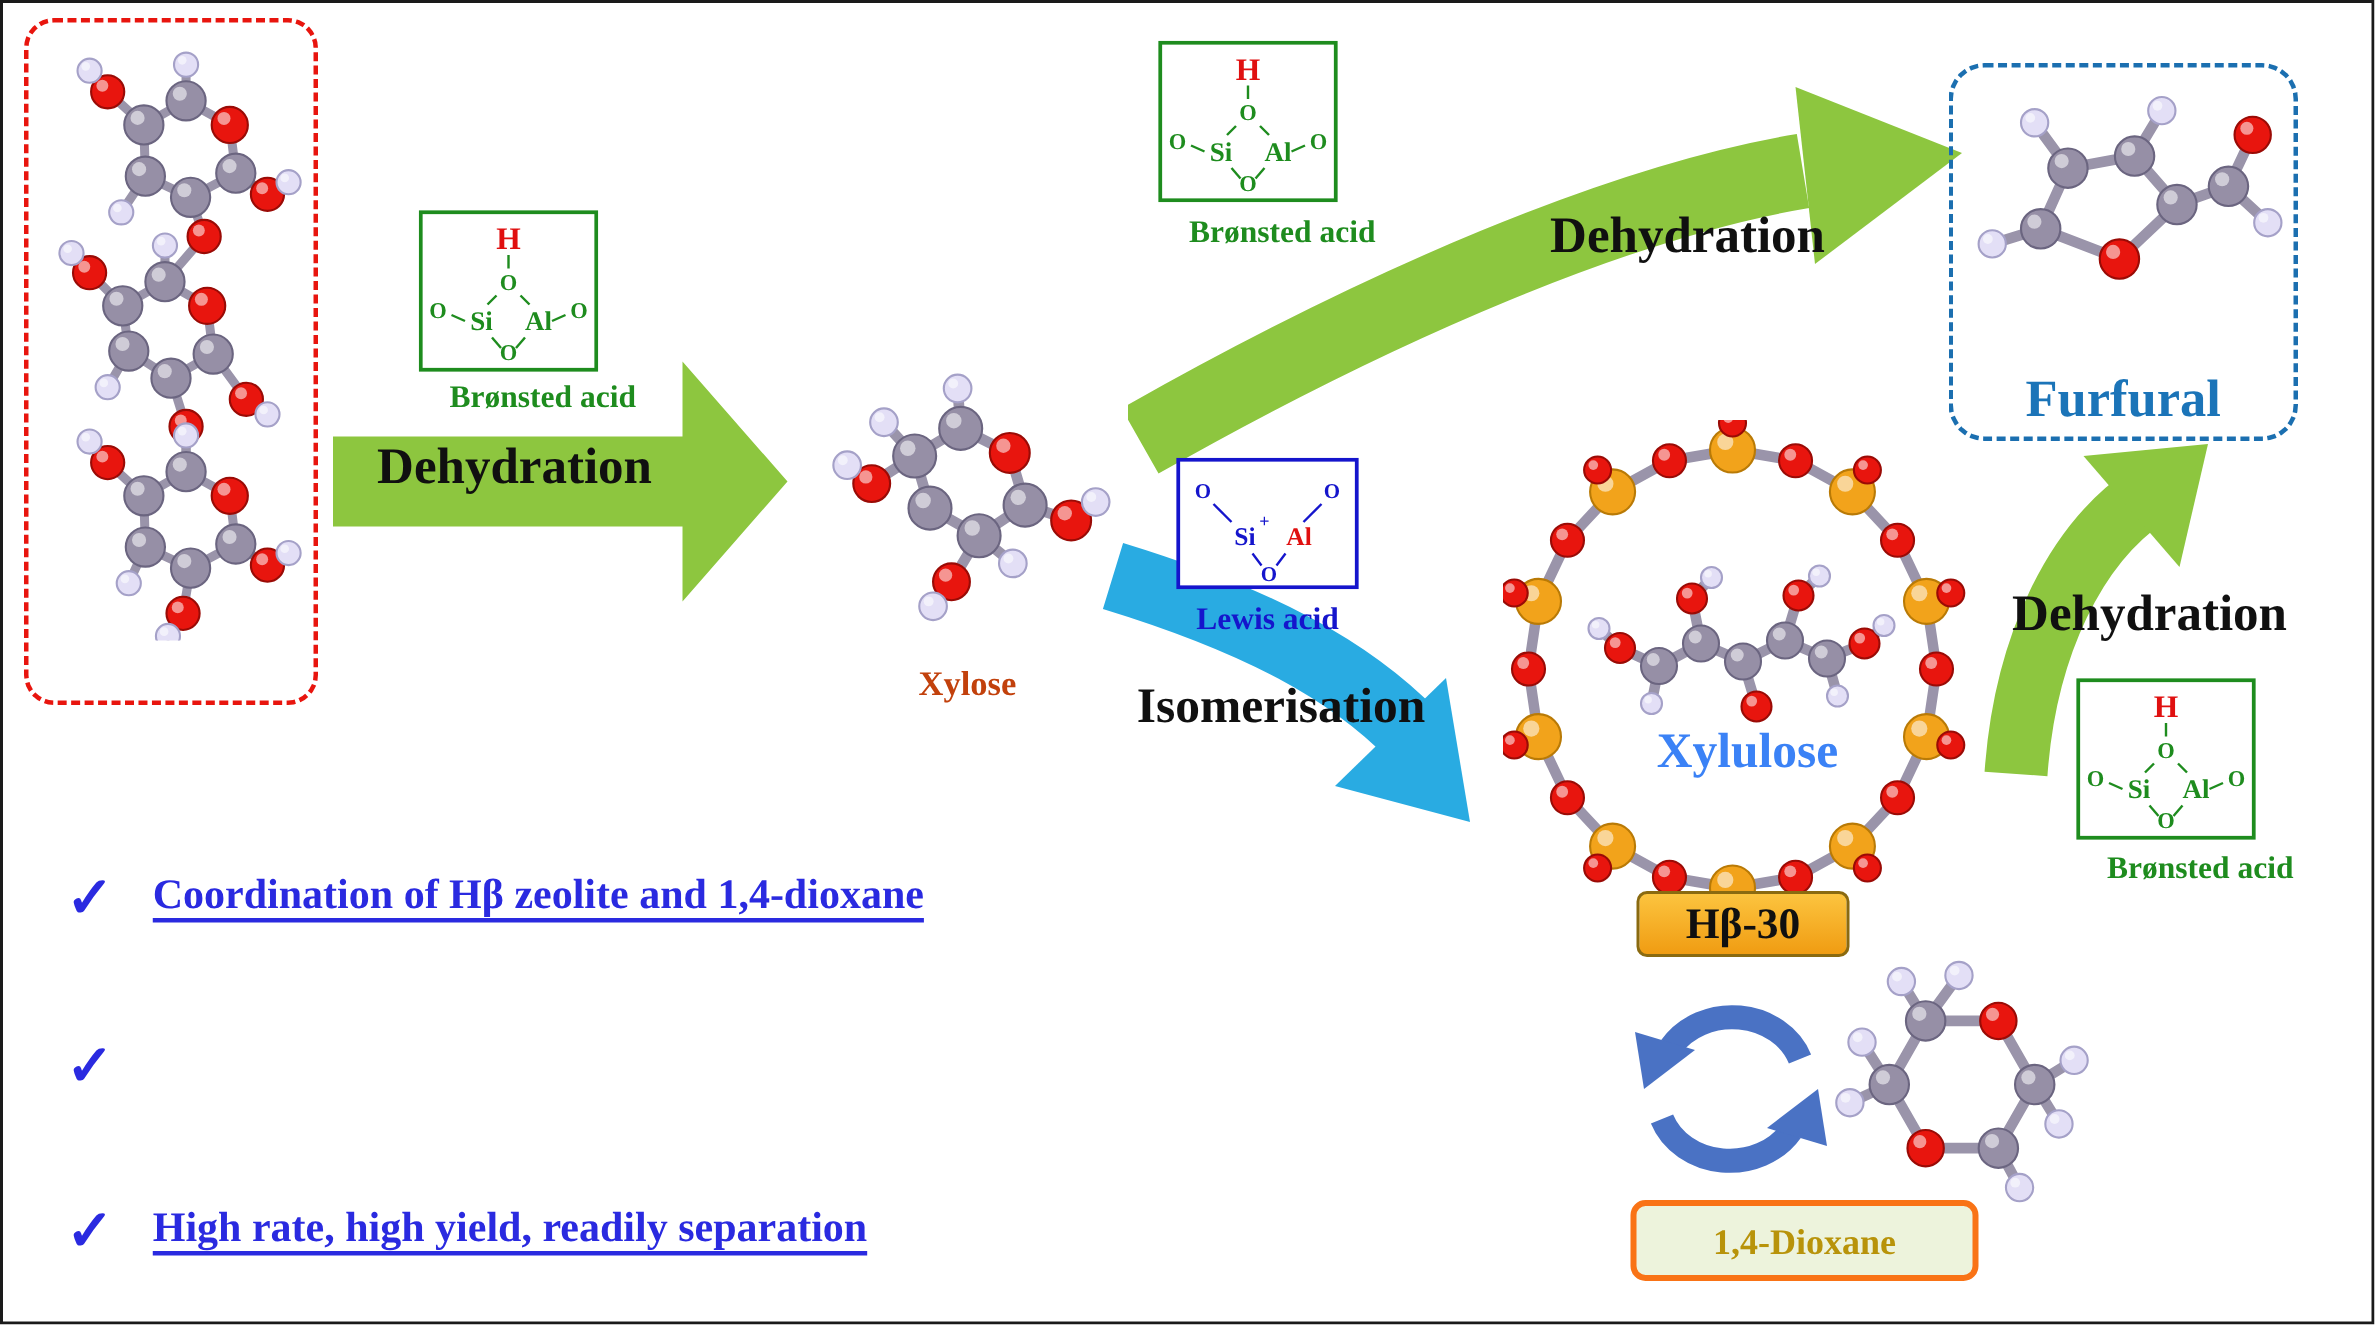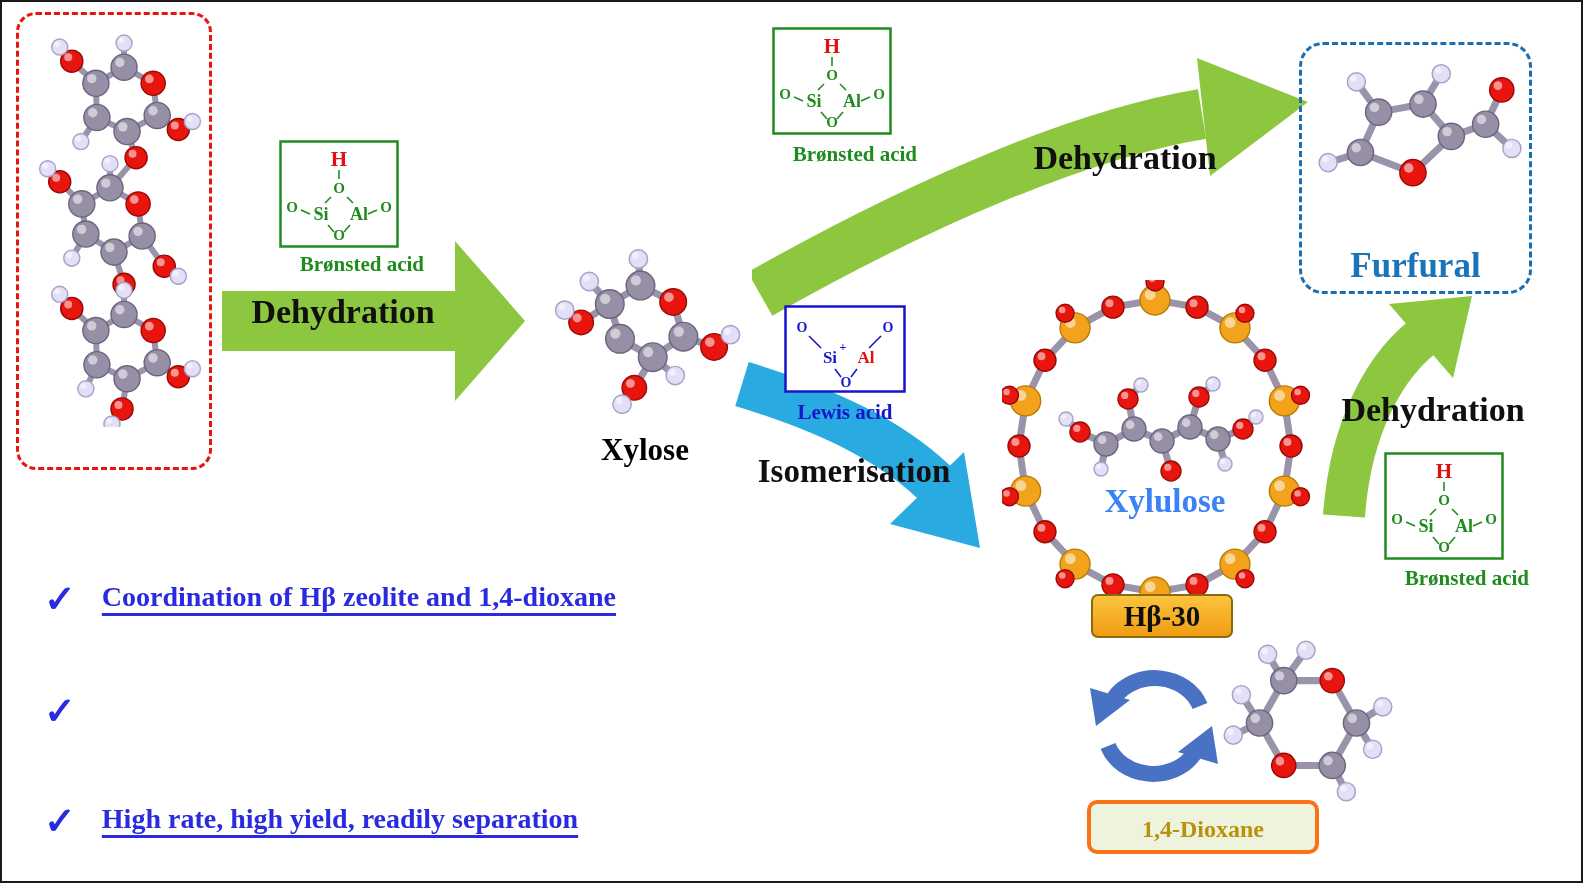--- a/index.html
+++ b/index.html
@@ -9,7 +9,7 @@
   .abs{position:absolute}
   .label{position:absolute;font-weight:bold;text-align:center;line-height:1.05}
   .lbl-xylan{left:0;bottom:4px;width:100%;font-size:37px;color:#e8150e}
-  .lbl-xylose{left:558px;top:432px;width:170px;font-size:31px;color:#000000}
+  .lbl-xylose{left:558px;top:442px;width:170px;font-size:23px;color:#c2410c}
   .lbl-furfural{left:0;bottom:6px;width:100%;font-size:35px;color:#1b74b8}
   .lbl-xylulose{left:1078px;top:482px;width:170px;font-size:33px;color:#3b82f6;z-index:6}
   .lbl-hydrolysis{left:236px;top:292px;width:210px;font-size:34px;color:#101010;z-index:5}

